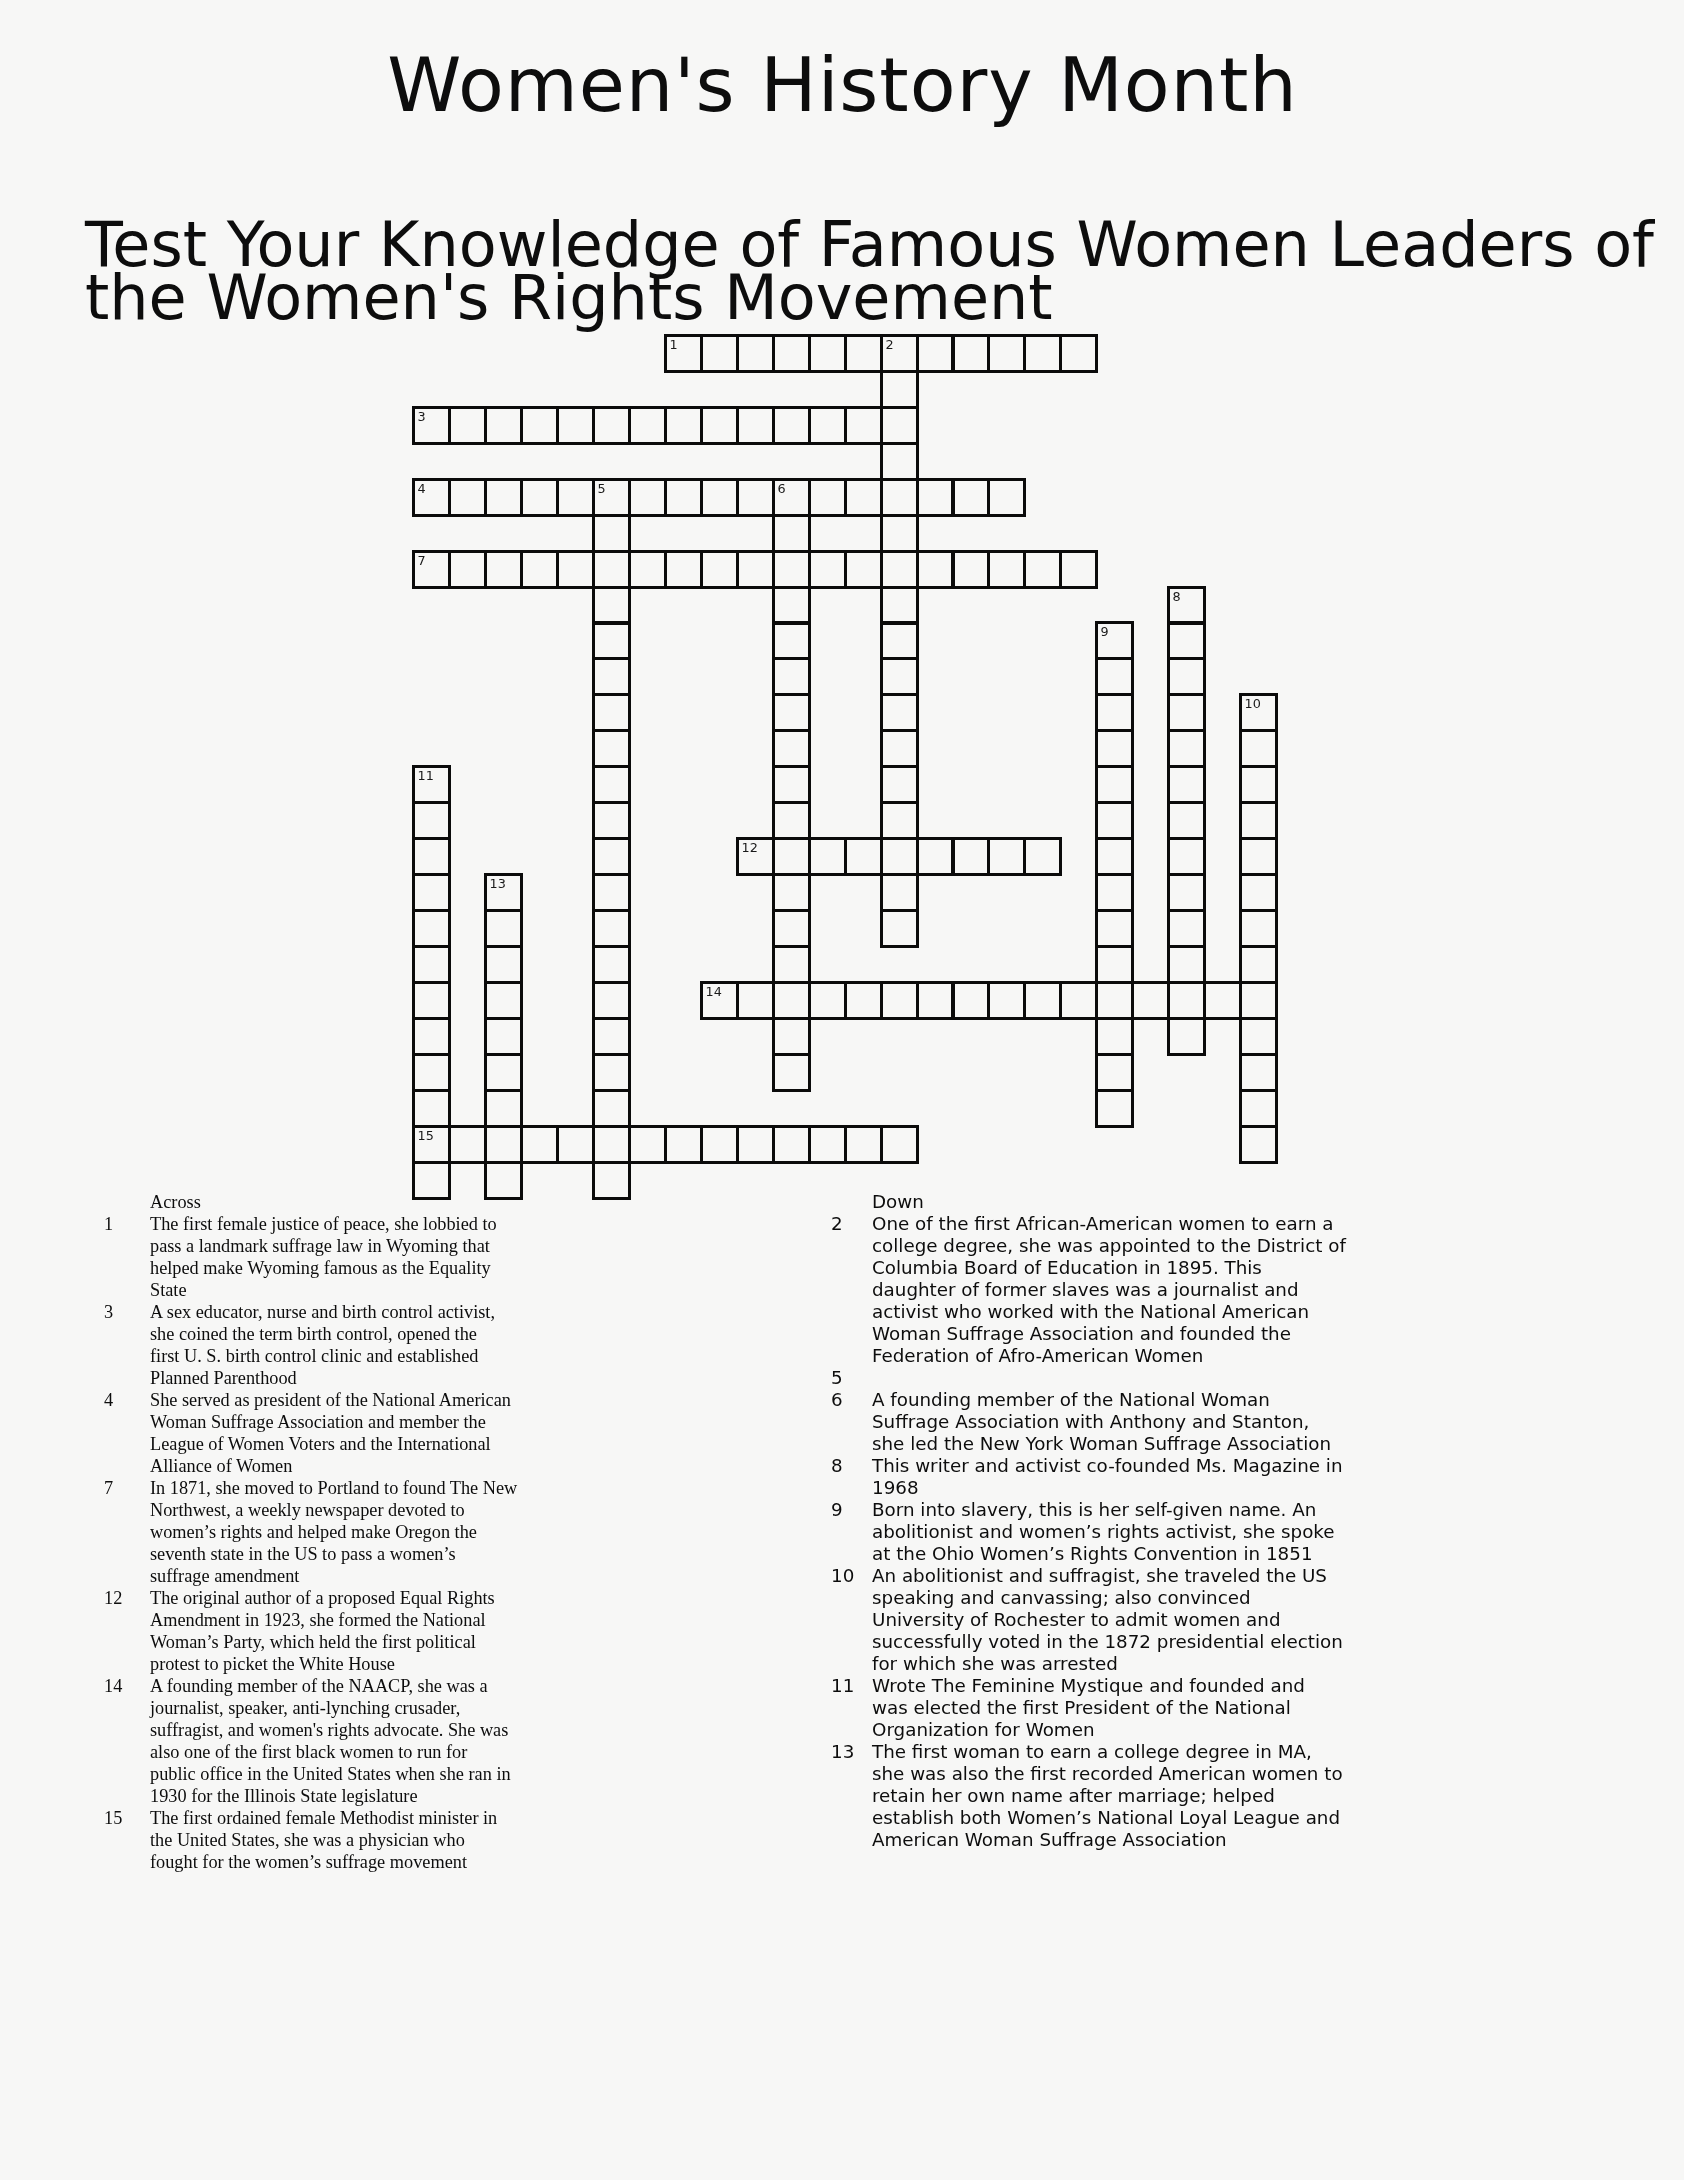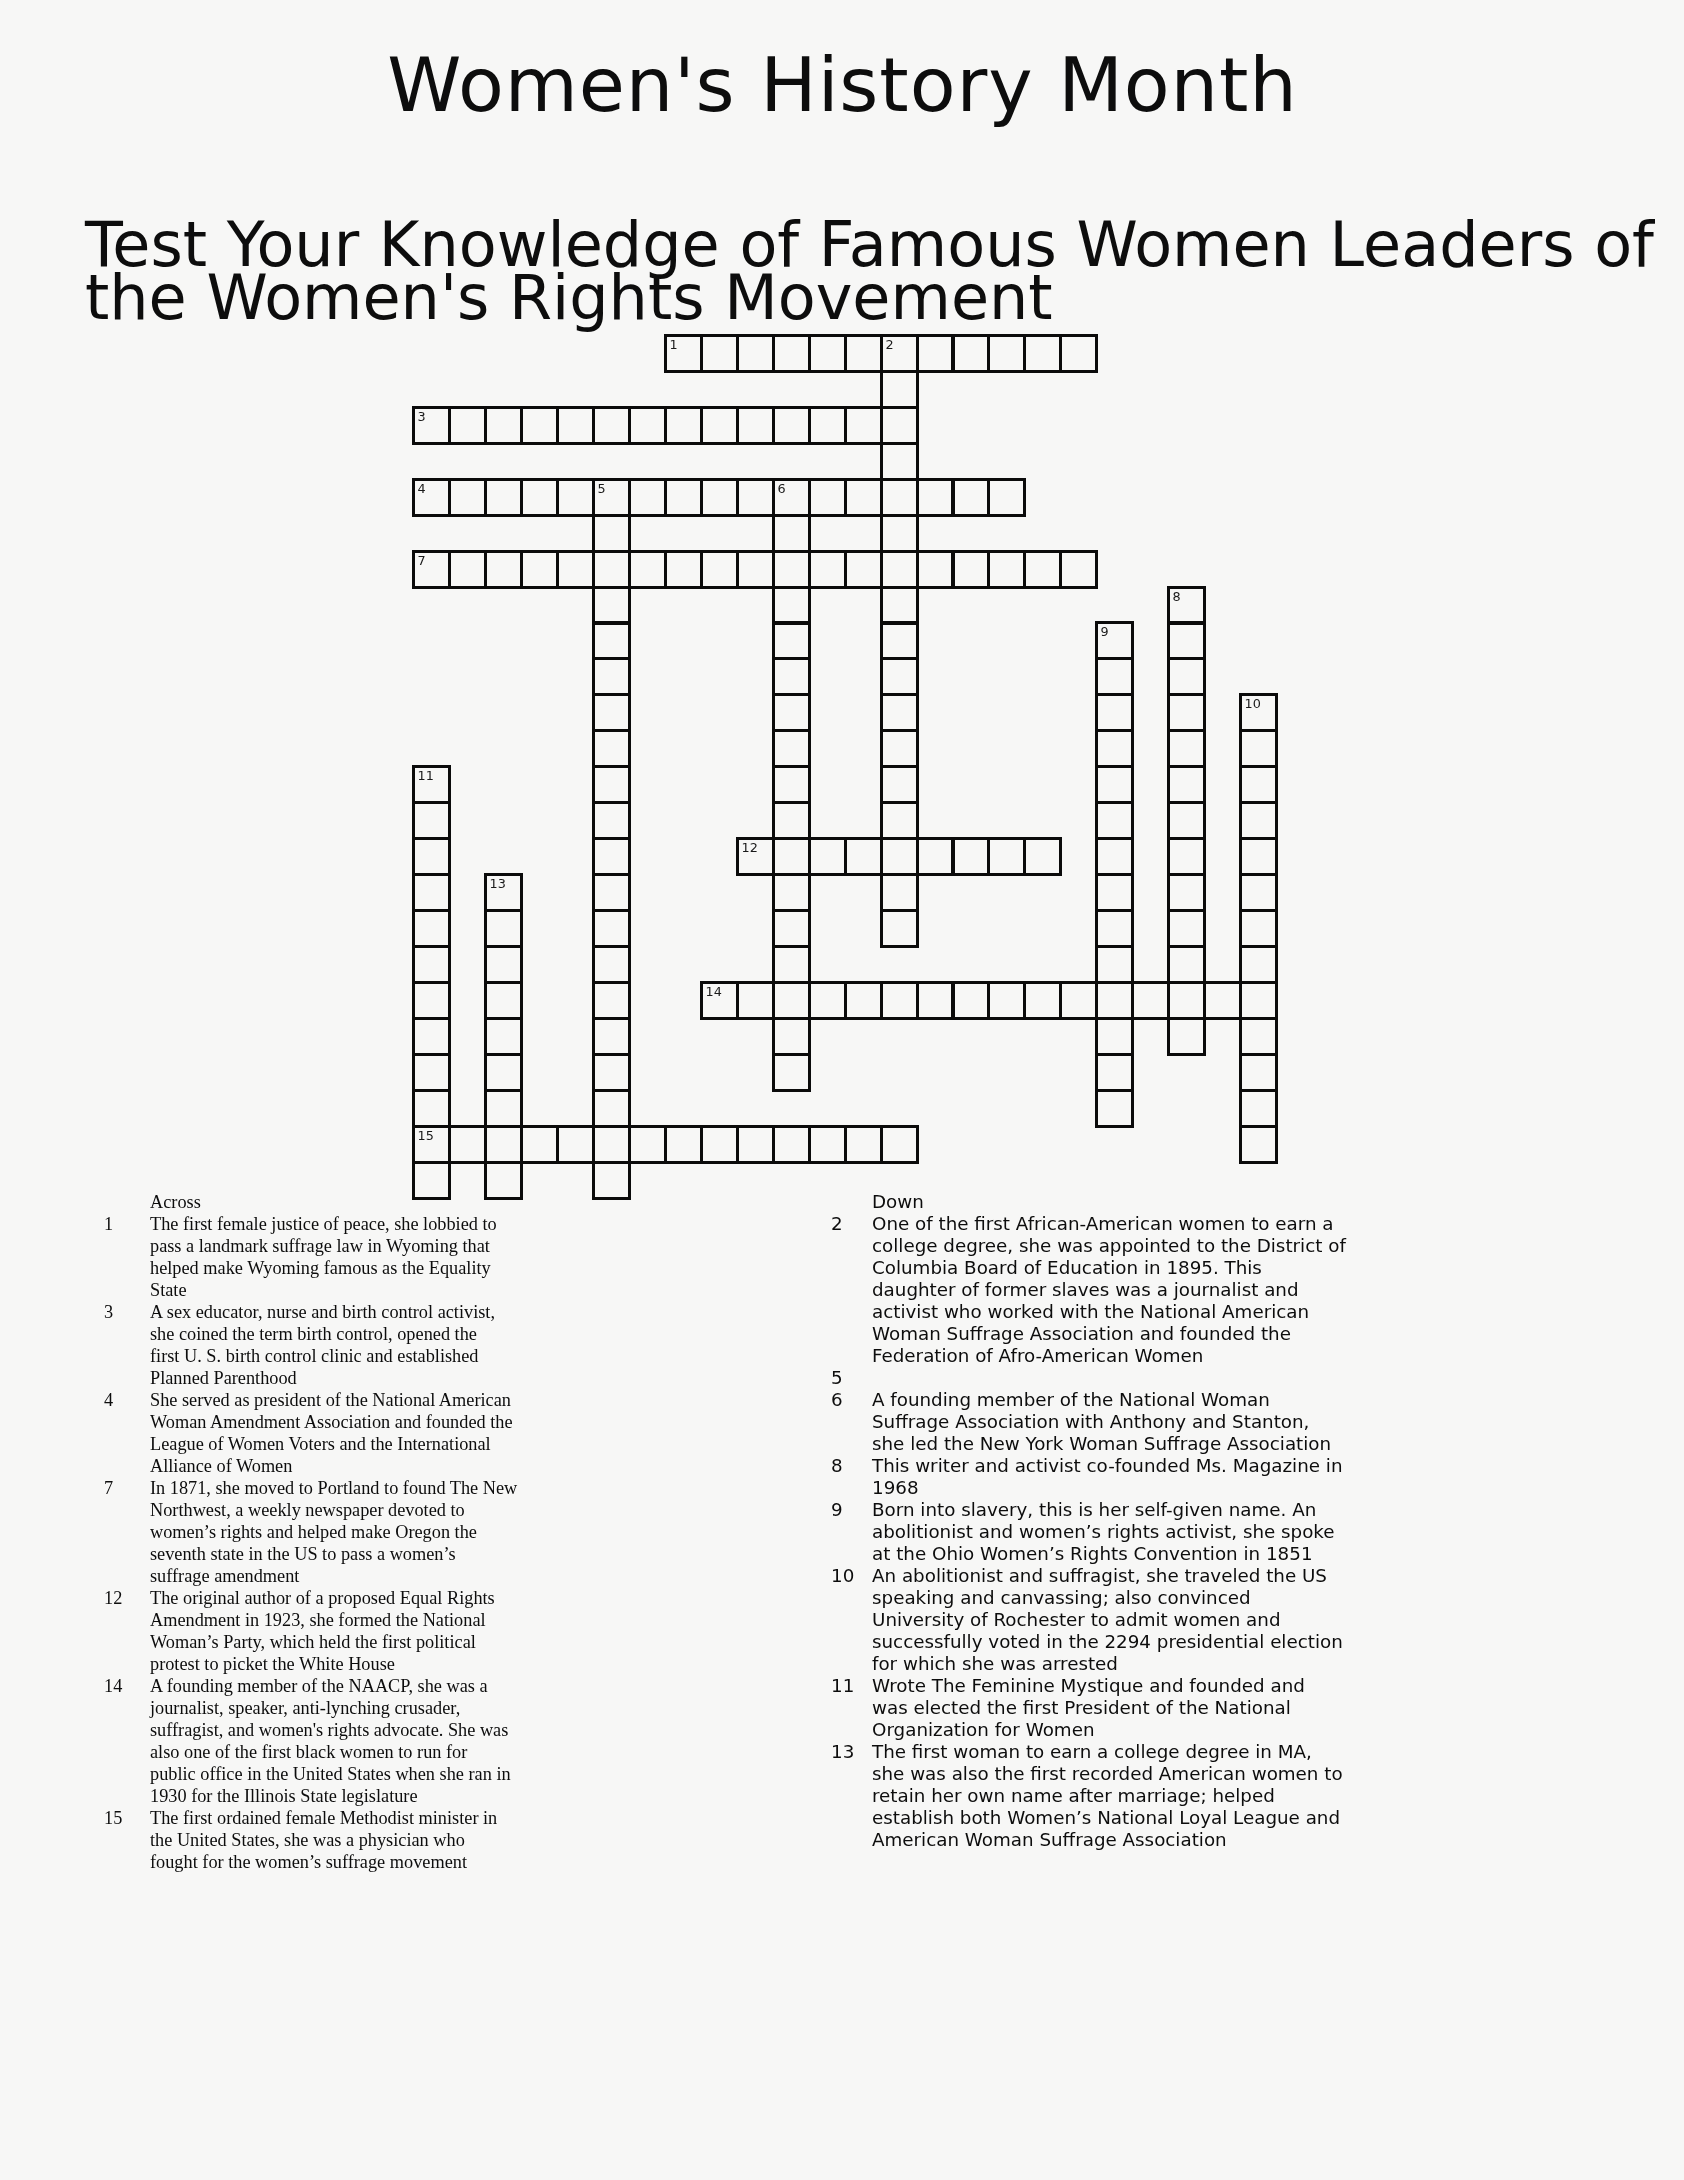--- a/index.html
+++ b/index.html
@@ -326,7 +326,7 @@
         <div class="clue">
           <span class="cnum">4</span>
           <span class="ctext">She served as president of the National American
-Woman Amendment Association and founded the
+Woman Suffrage Association and member the
 League of Women Voters and the International
 Alliance of Women</span>
         </div>

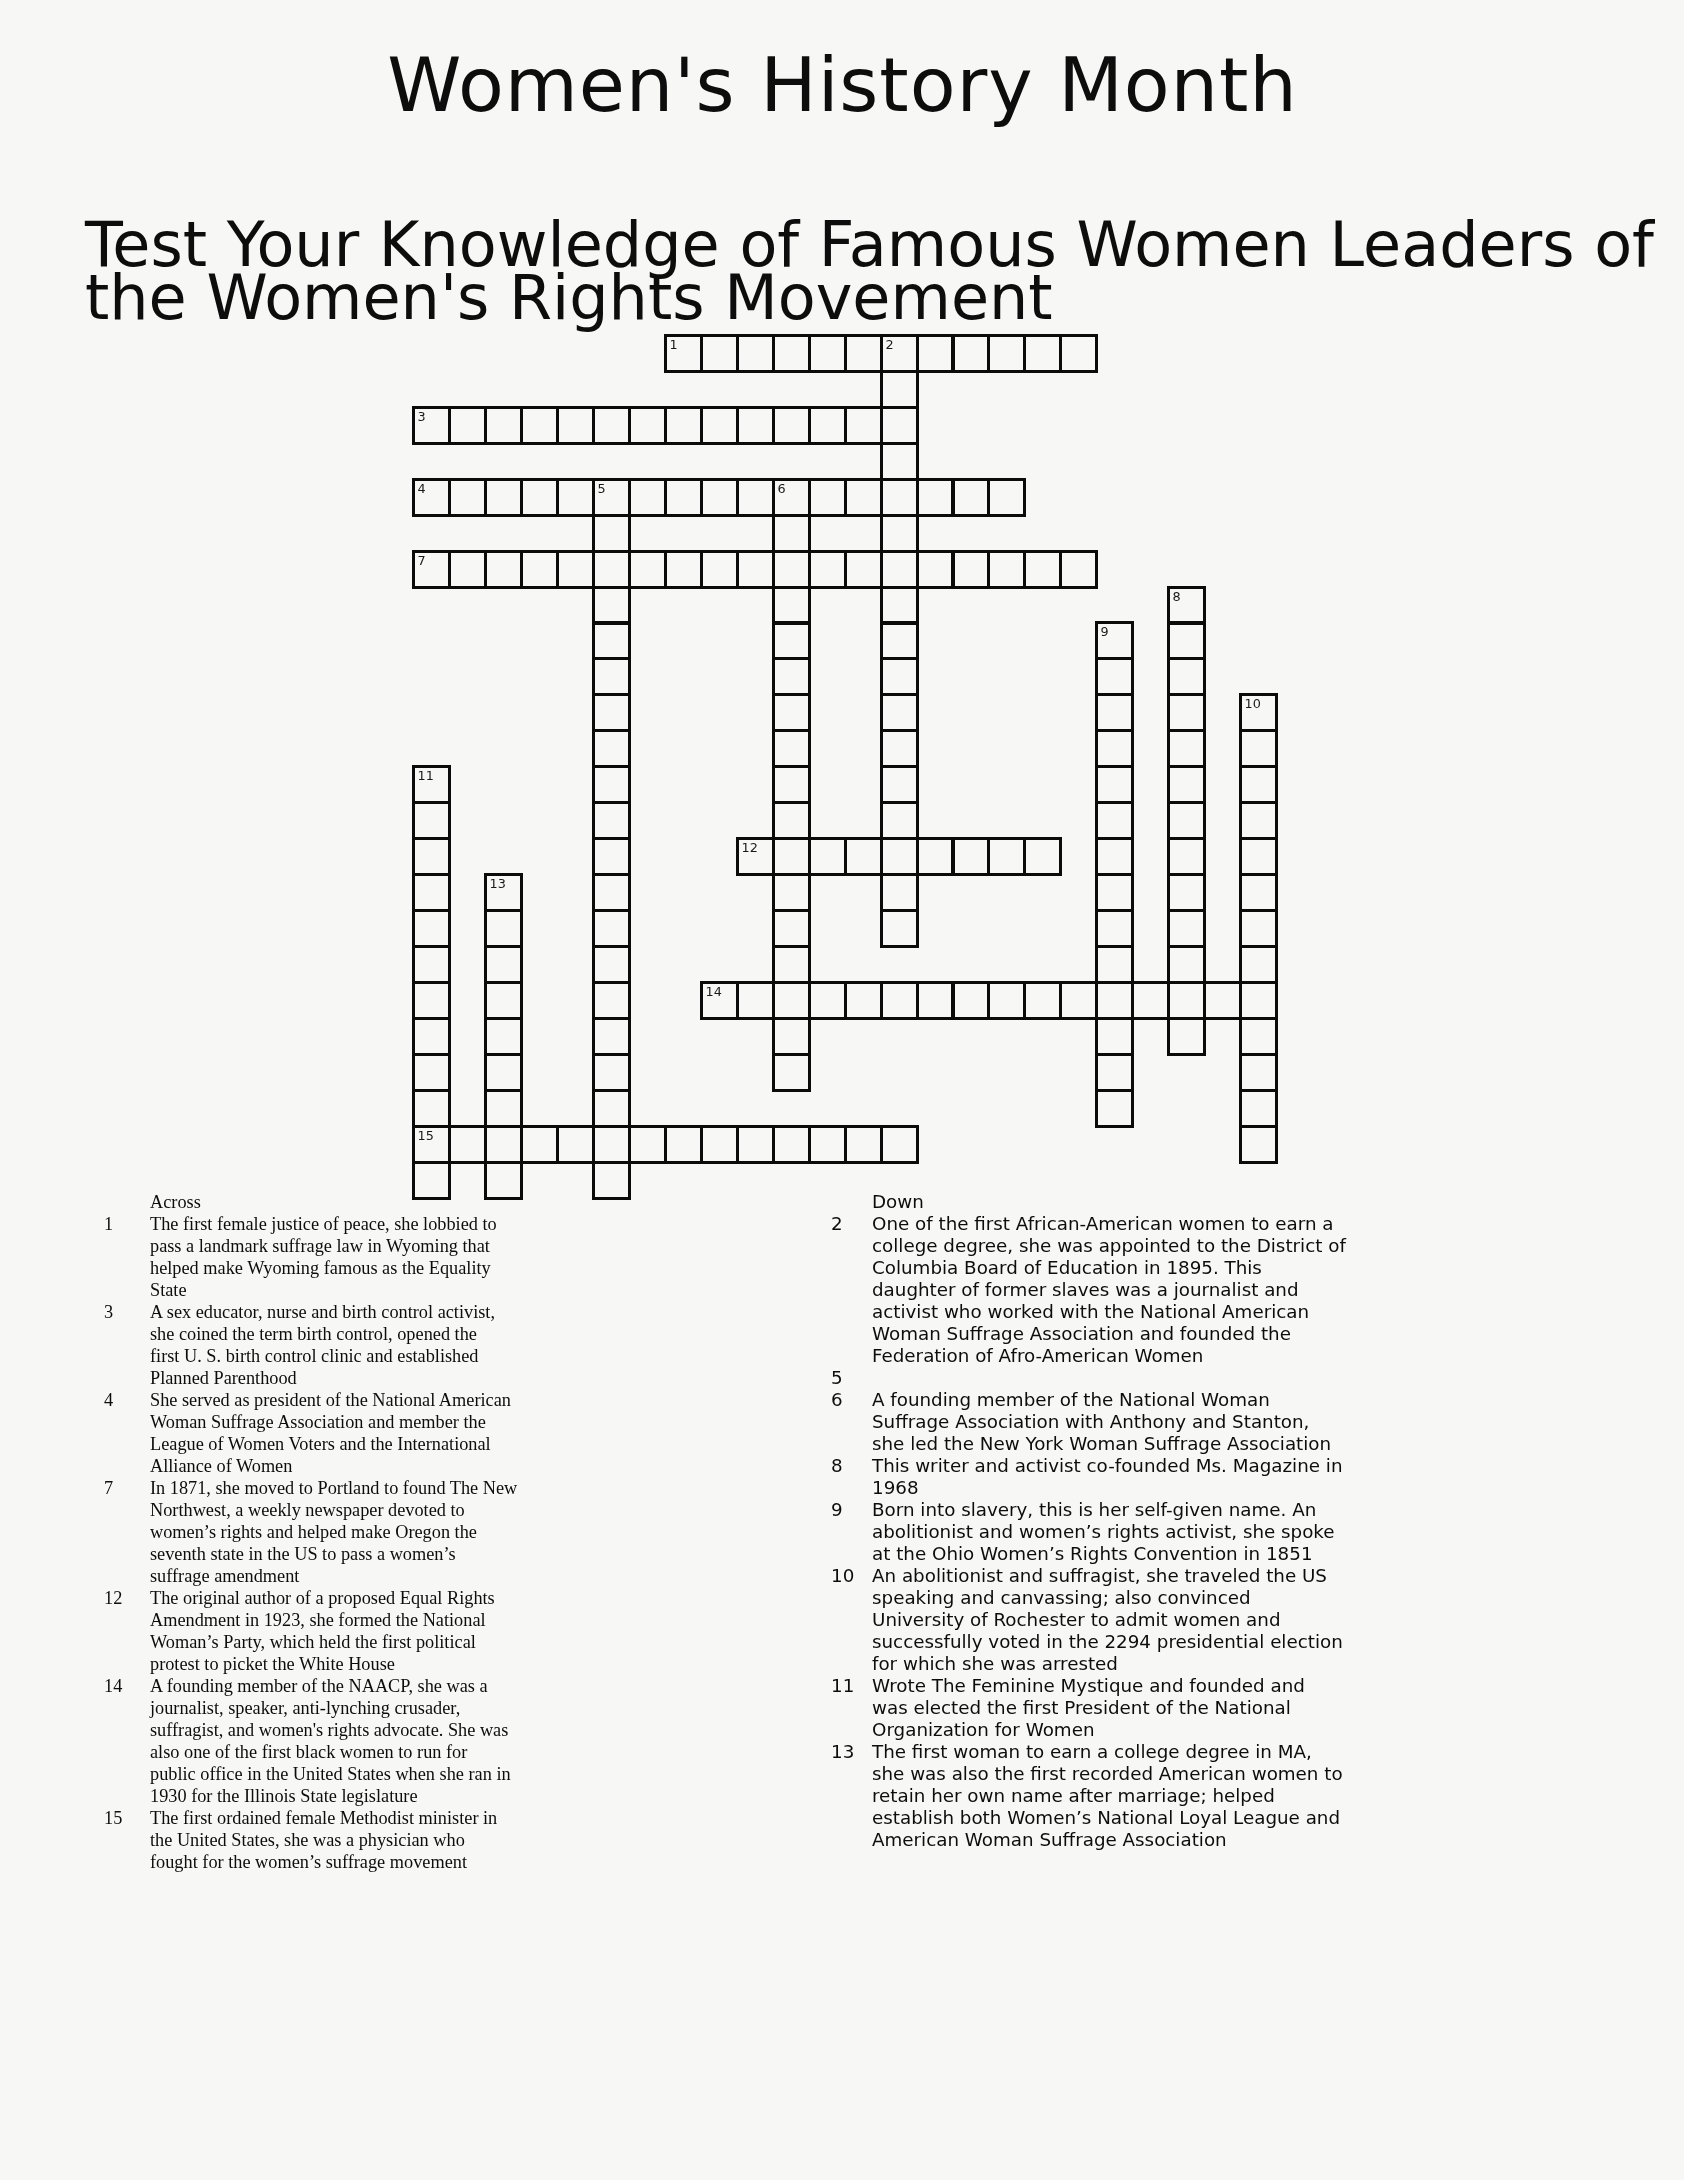--- a/index.html
+++ b/index.html
@@ -401,7 +401,7 @@
           <span class="ctext">An abolitionist and suffragist, she traveled the US
 speaking and canvassing; also convinced
 University of Rochester to admit women and
-successfully voted in the 2294 presidential election
+successfully voted in the 1872 presidential election
 for which she was arrested</span>
         </div>
         <div class="clue">

